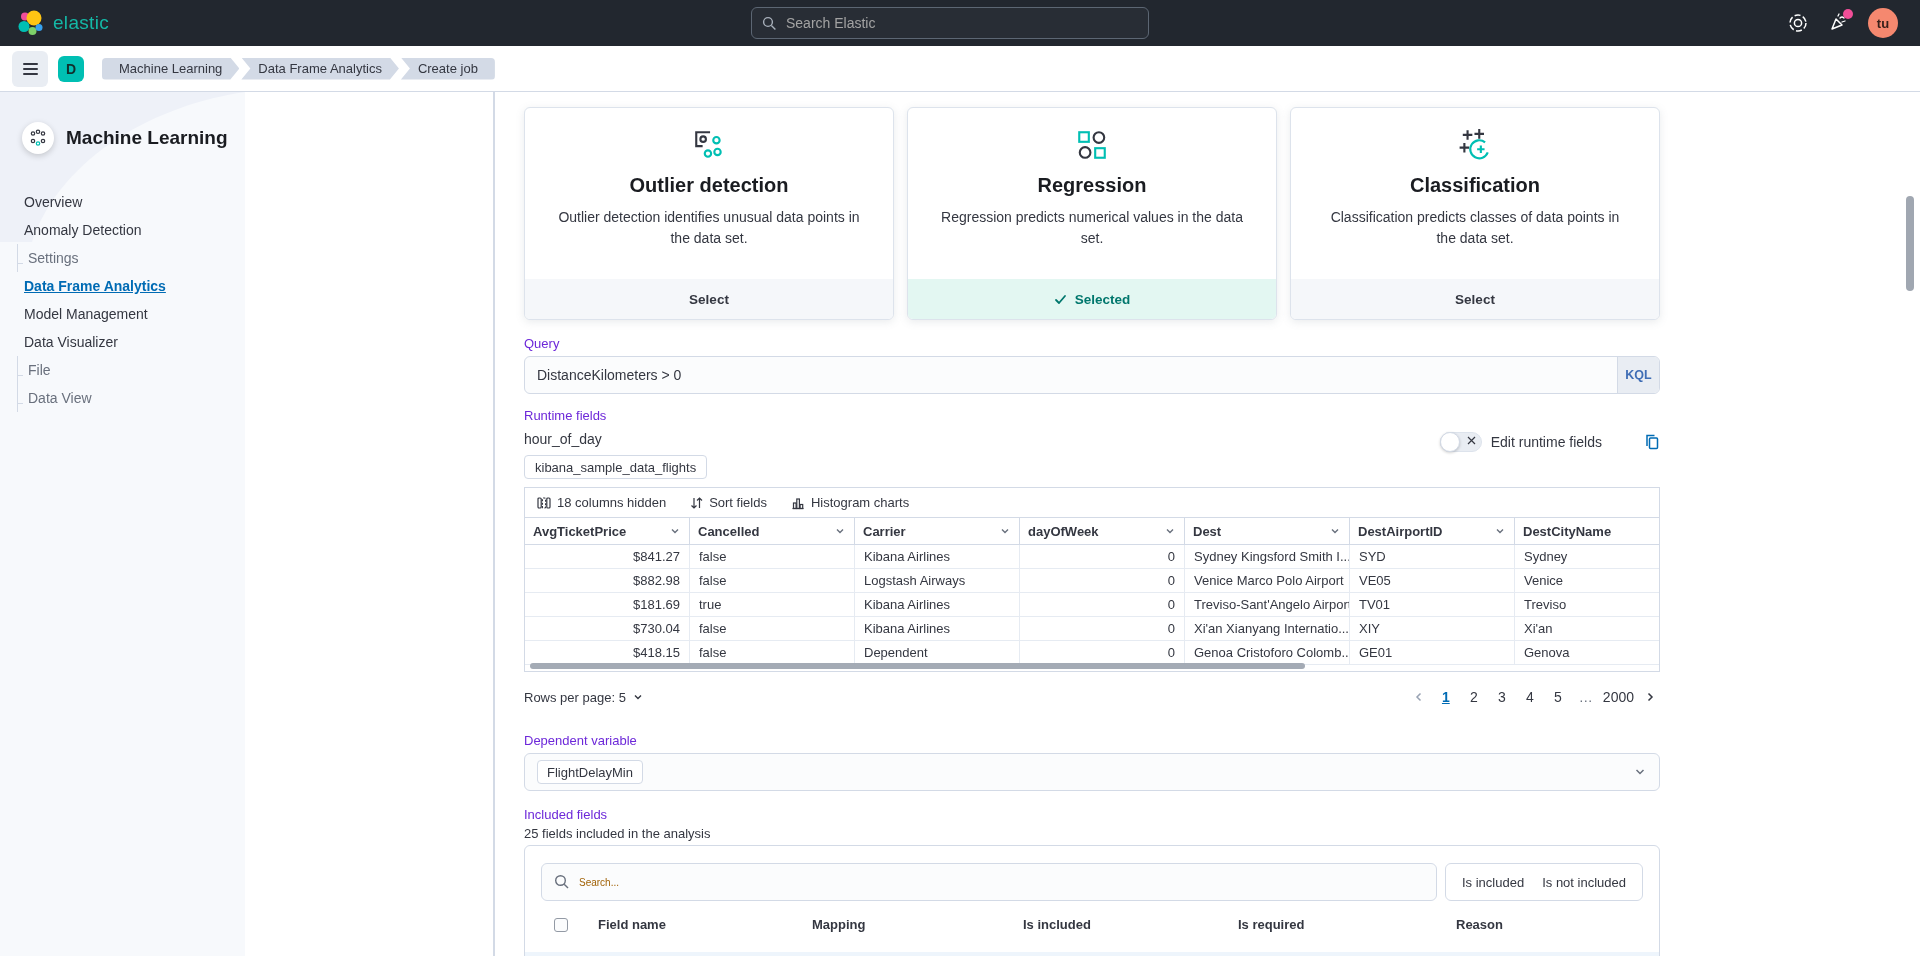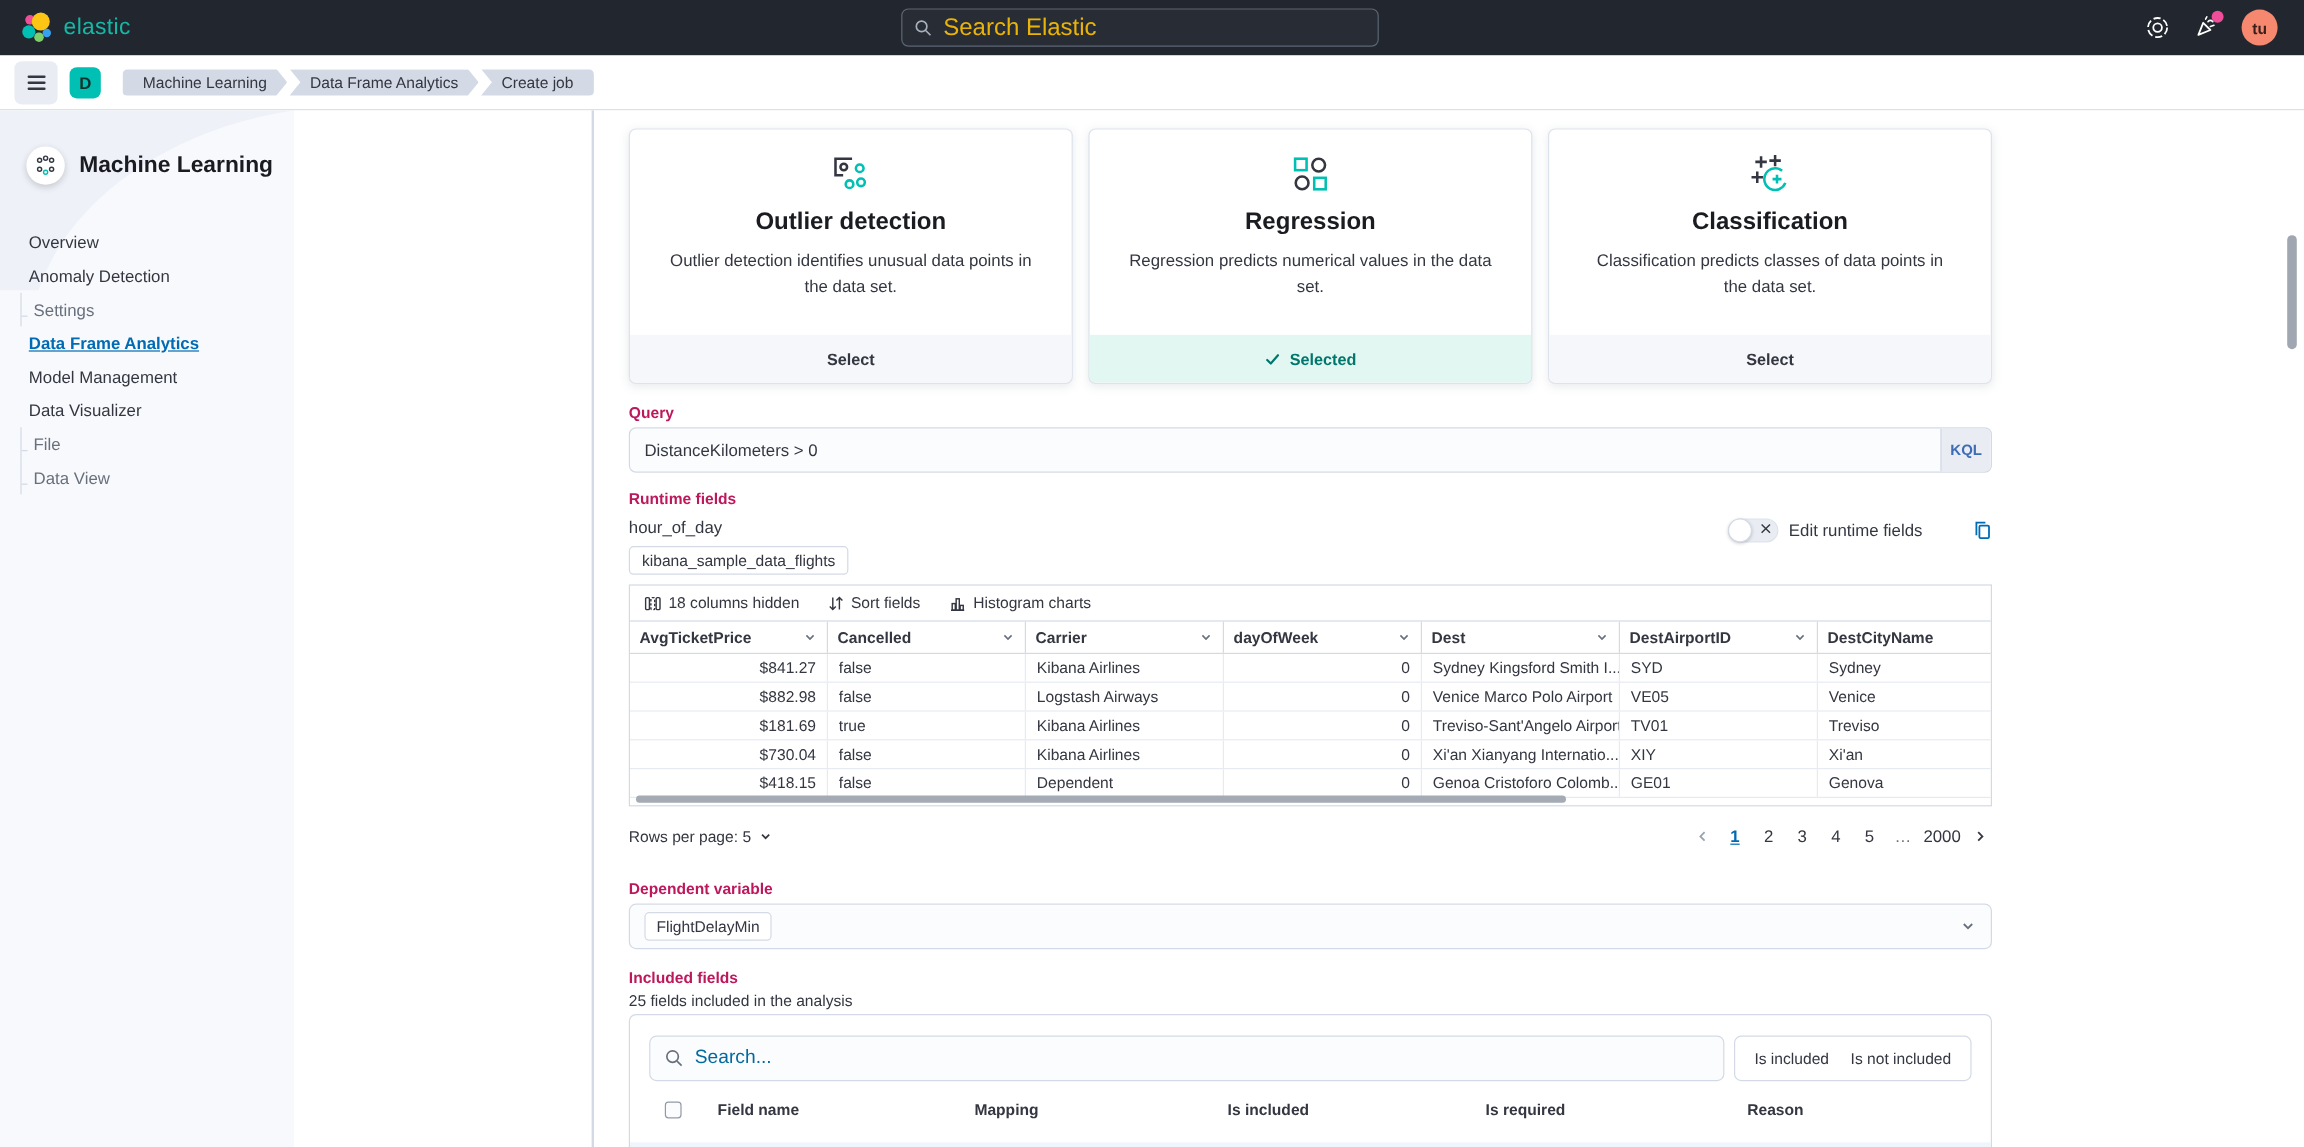--- a/index.html
+++ b/index.html
@@ -15,7 +15,7 @@
   .global-search { position:absolute; left:751px; top:7px; width:398px; height:32px;
                    border:1px solid #5c6673; border-radius:6px; display:flex; align-items:center;
                    gap:9px; padding:0 10px; background:rgba(255,255,255,.03); cursor:text; }
-  .search-ph { font-size:20px; color:#eab308; }
+  .search-ph { font-size:14px; color:#a3a3a3; }
   .topbar-right { margin-left:auto; display:flex; align-items:center; gap:20px; padding-right:6px; }
   .hicon { position:relative; display:flex; cursor:pointer; }
   .ndot { position:absolute; top:-4px; right:-5px; width:10px; height:10px;

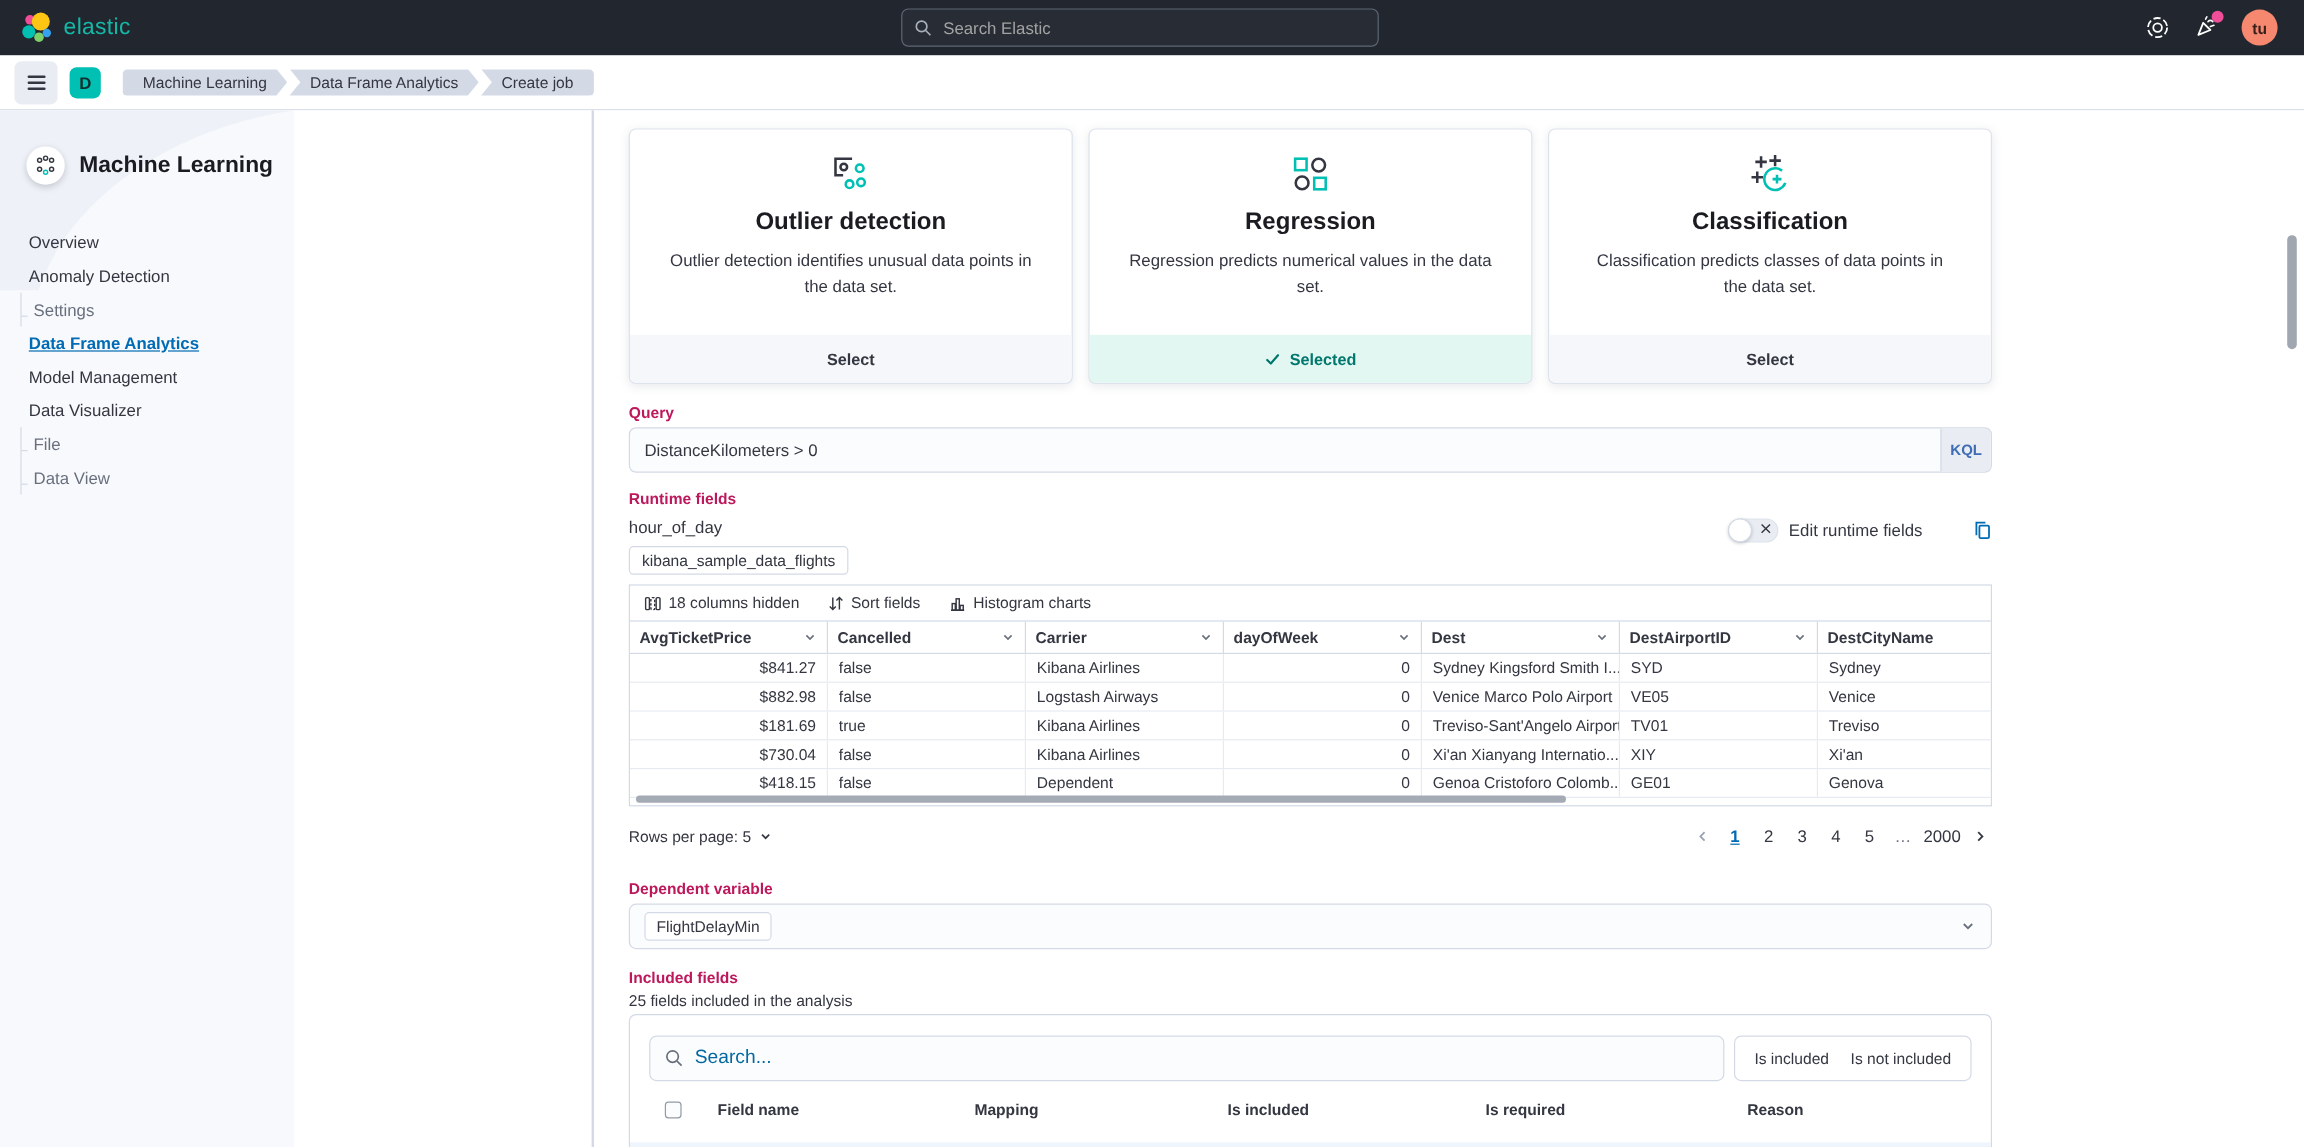--- a/index.html
+++ b/index.html
@@ -79,7 +79,7 @@
   .card-footer.selected { background:#e3f7f2; color:#00776d; }
 
   
-  .form-label { font-size:13px; font-weight:700; color:#be185d; margin-top:16px; }
+  .form-label { font-size:13px; font-weight:400; color:#6d28d9; margin-top:16px; }
   .query-box { margin-top:5px; height:38px; background:#fbfcfd; border:1px solid #d3dae6;
                border-radius:6px; display:flex; align-items:center; overflow:hidden; cursor:text; }
   .query-text { flex:1; padding:0 12px; font-size:14px; color:#343741; }

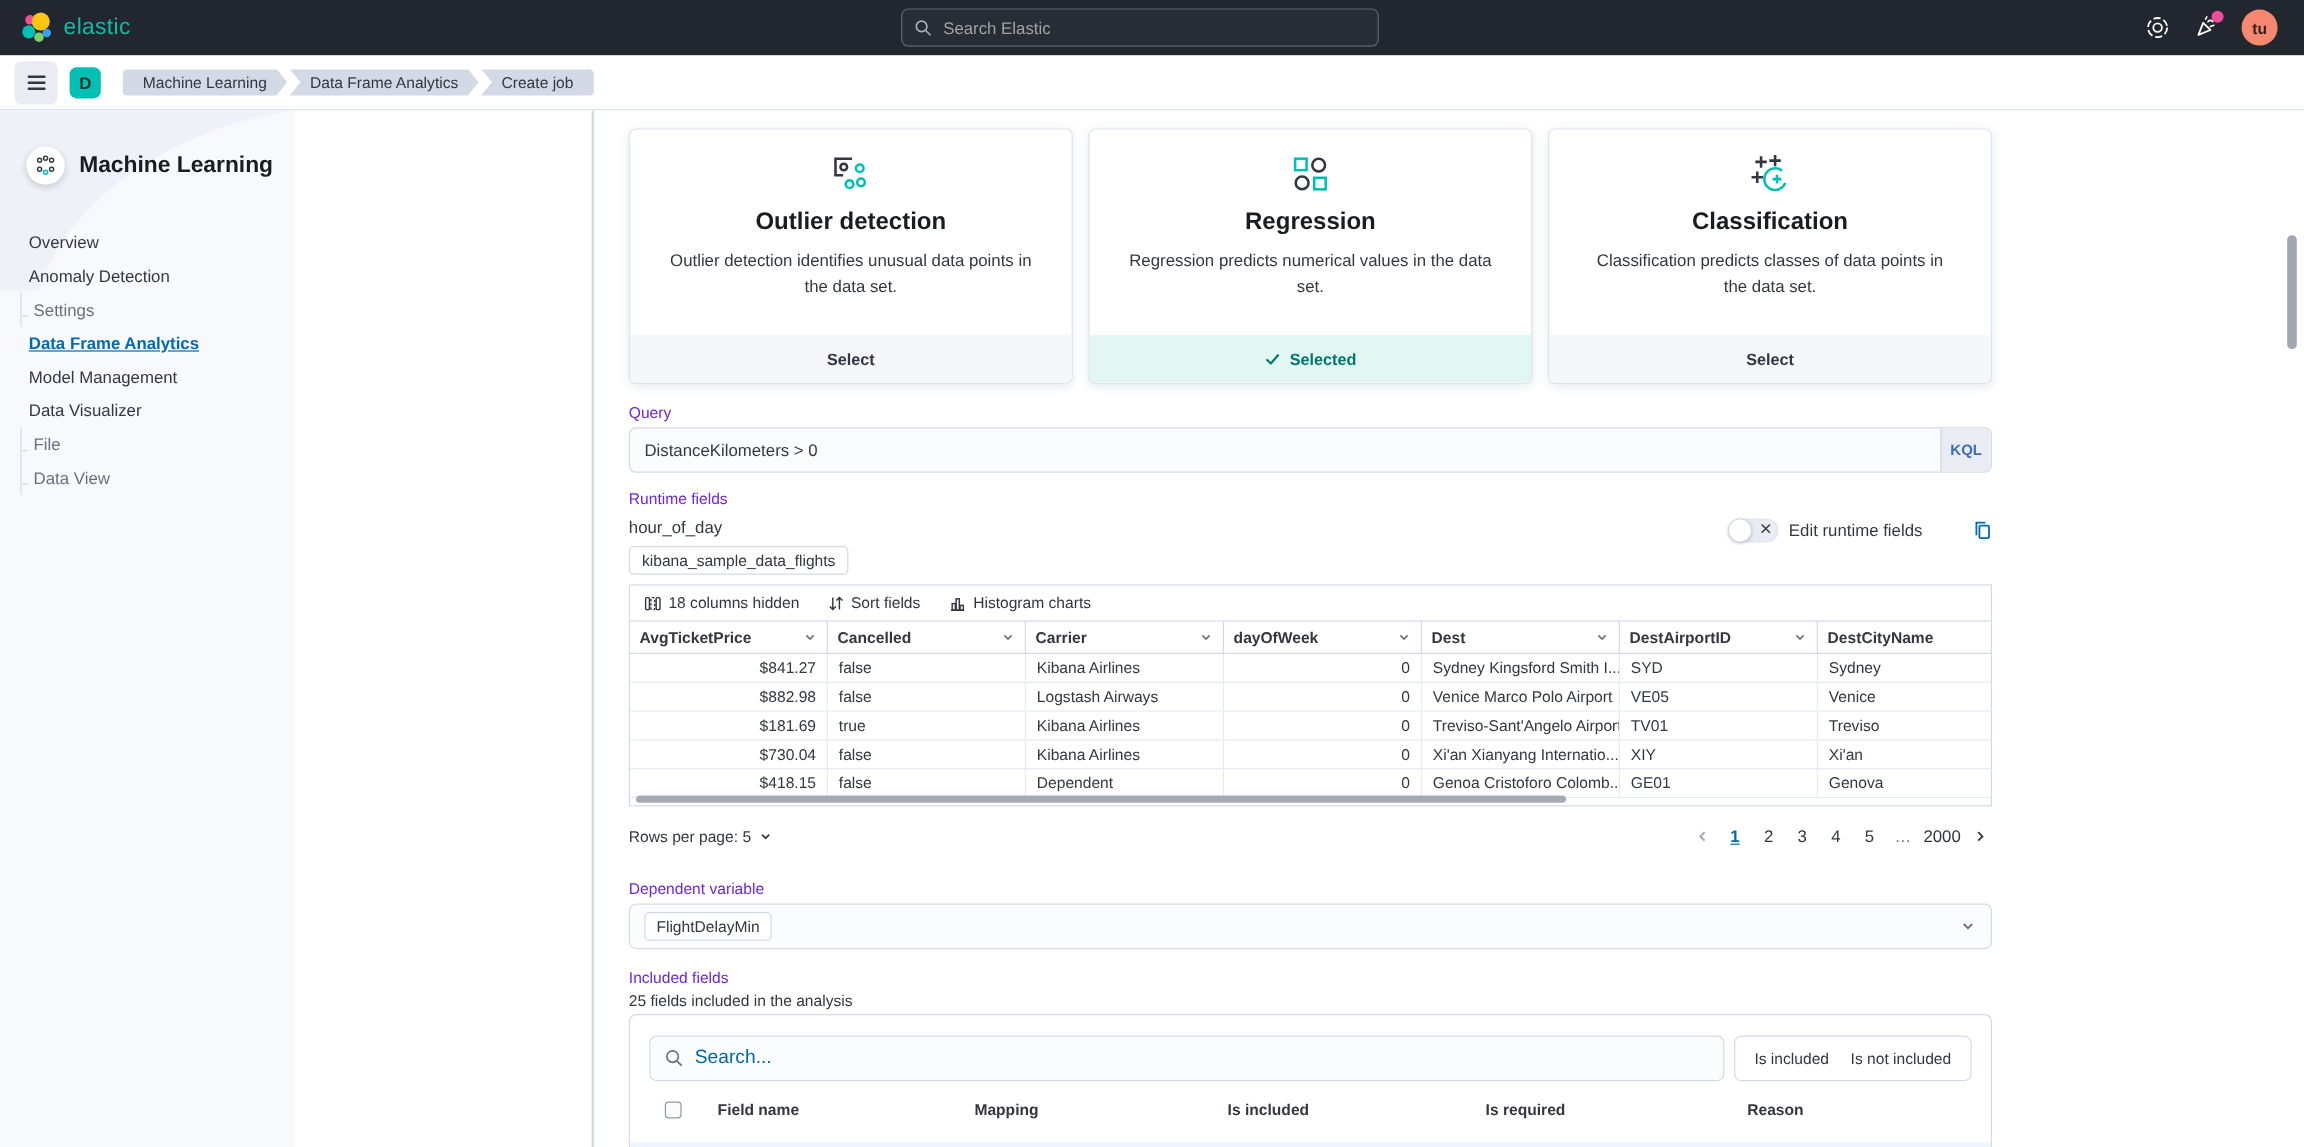--- a/index.html
+++ b/index.html
@@ -144,7 +144,7 @@
   .search-input { flex:1; height:38px; border:1px solid #d3dae6; border-radius:6px;
                   background:#fbfcfd; display:flex; align-items:center; gap:9px;
                   padding:0 12px; cursor:text; }
-  .search-ph2 { font-size:16px; color:#0369a1; }
+  .search-ph2 { font-size:10px; color:#a16207; }
   .filter-group { width:198px; height:38px; border:1px solid #d3dae6; border-radius:6px;
                   background:#fff; display:flex; align-items:center; justify-content:center;
                   gap:18px; font-size:13px; color:#343741; flex-shrink:0; }

